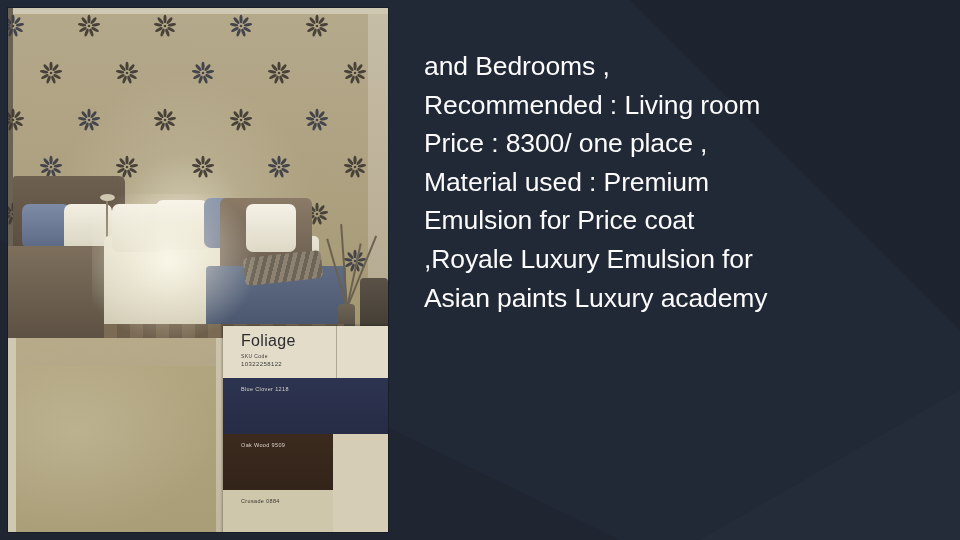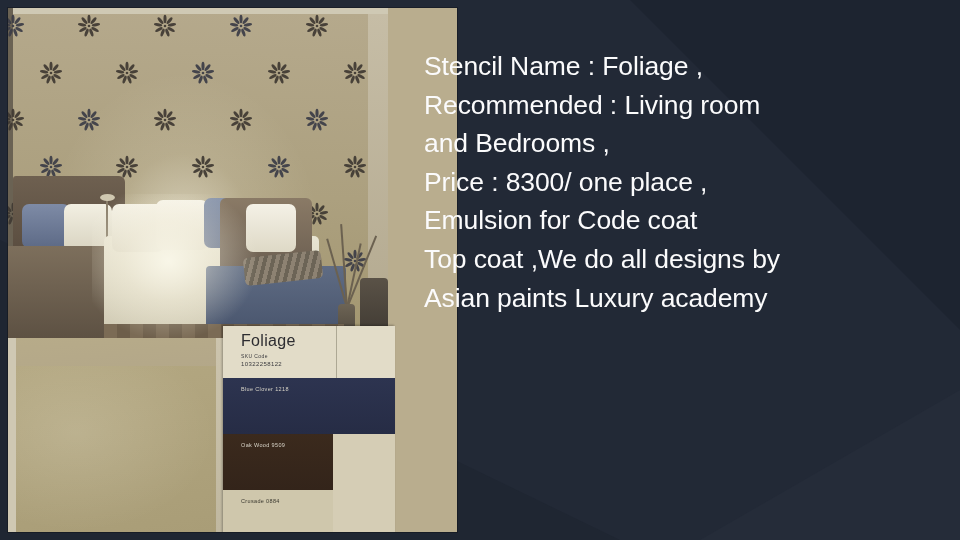--- a/index.html
+++ b/index.html
@@ -874,7 +874,6 @@
   </div>
 
   <div id="text-block">
-    <p>Stencil Name : Foliage ,</p>
     <p>Recommended : Living room</p>
     <p>and Bedrooms ,</p>
     <p>Price : 8300/ one place ,</p>

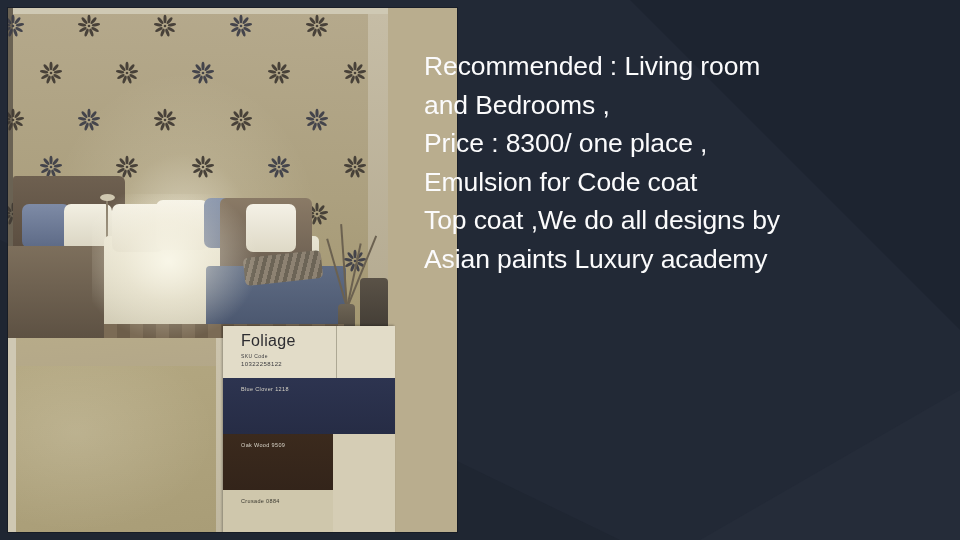--- a/index.html
+++ b/index.html
@@ -874,8 +874,8 @@
   </div>
 
   <div id="text-block">
+    <p>and Bedrooms ,</p>
     <p>Recommended : Living room</p>
-    <p>and Bedrooms ,</p>
     <p>Price : 8300/ one place ,</p>
     <p>Emulsion for Code coat</p>
     <p>Top coat ,We do all designs by</p>

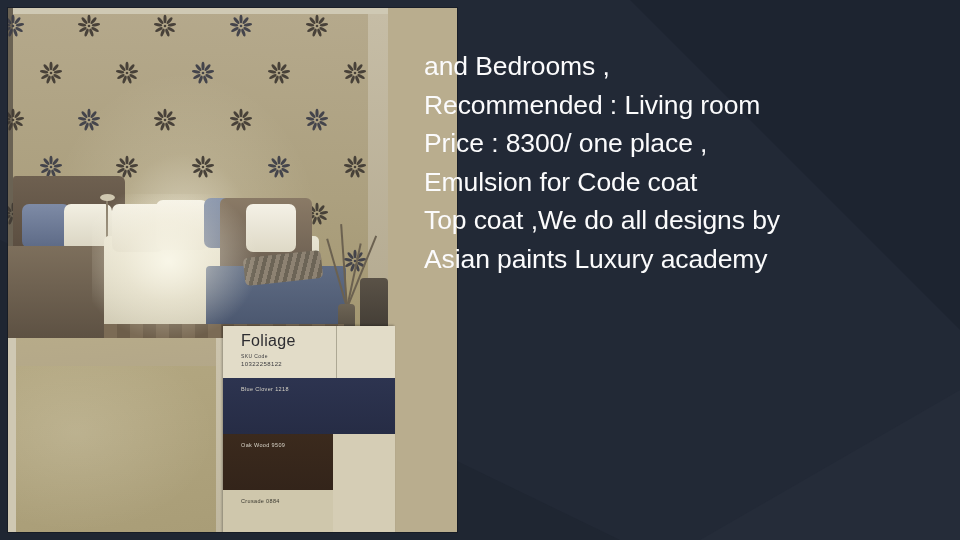--- a/index.html
+++ b/index.html
@@ -877,6 +877,7 @@
     <p>and Bedrooms ,</p>
     <p>Recommended : Living room</p>
     <p>Price : 8300/ one place ,</p>
+    <p>Material used : Premium</p>
     <p>Emulsion for Code coat</p>
     <p>Top coat ,We do all designs by</p>
     <p>Asian paints Luxury academy</p>

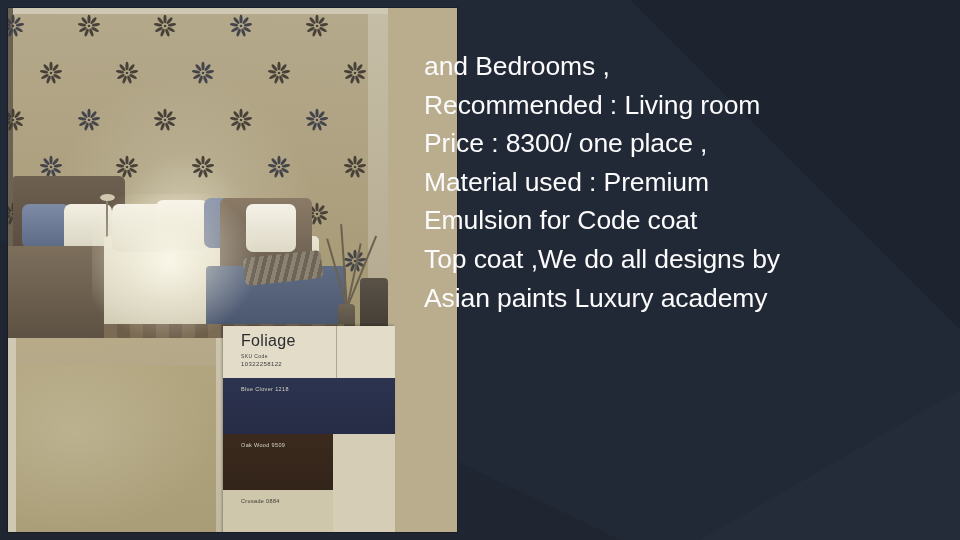--- a/index.html
+++ b/index.html
@@ -878,7 +878,7 @@
     <p>Recommended : Living room</p>
     <p>Price : 8300/ one place ,</p>
     <p>Material used : Premium</p>
-    <p>Emulsion for Code coat</p>
+    <p>Emulsion for Price coat</p>
     <p>Top coat ,We do all designs by</p>
     <p>Asian paints Luxury academy</p>
   </div>

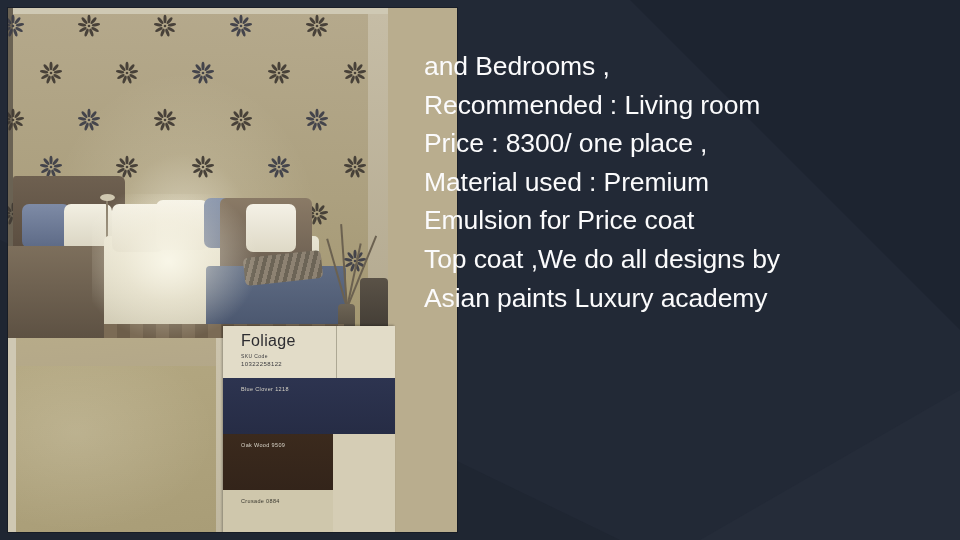--- a/index.html
+++ b/index.html
@@ -879,6 +879,7 @@
     <p>Price : 8300/ one place ,</p>
     <p>Material used : Premium</p>
     <p>Emulsion for Price coat</p>
+    <p>,Royale Luxury Emulsion for</p>
     <p>Top coat ,We do all designs by</p>
     <p>Asian paints Luxury academy</p>
   </div>

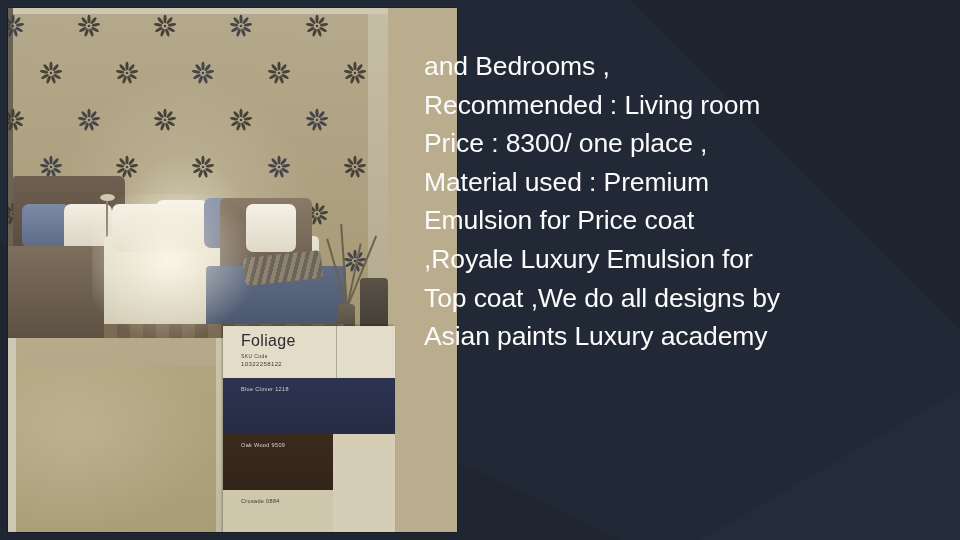--- a/index.html
+++ b/index.html
@@ -880,7 +880,6 @@
     <p>Material used : Premium</p>
     <p>Emulsion for Price coat</p>
     <p>,Royale Luxury Emulsion for</p>
-    <p>Top coat ,We do all designs by</p>
     <p>Asian paints Luxury academy</p>
   </div>
 

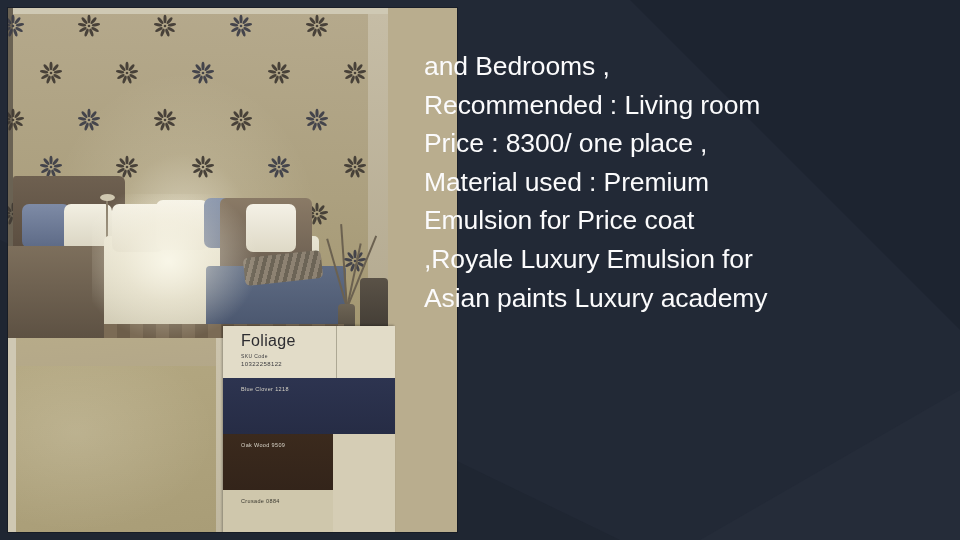--- a/index.html
+++ b/index.html
@@ -46,7 +46,7 @@
     position: absolute;
     left: 8px;
     top: 8px;
-    width: 449px;
+    width: 380px;
     height: 524px;
     overflow: hidden;
     background: #b9ad8e;

